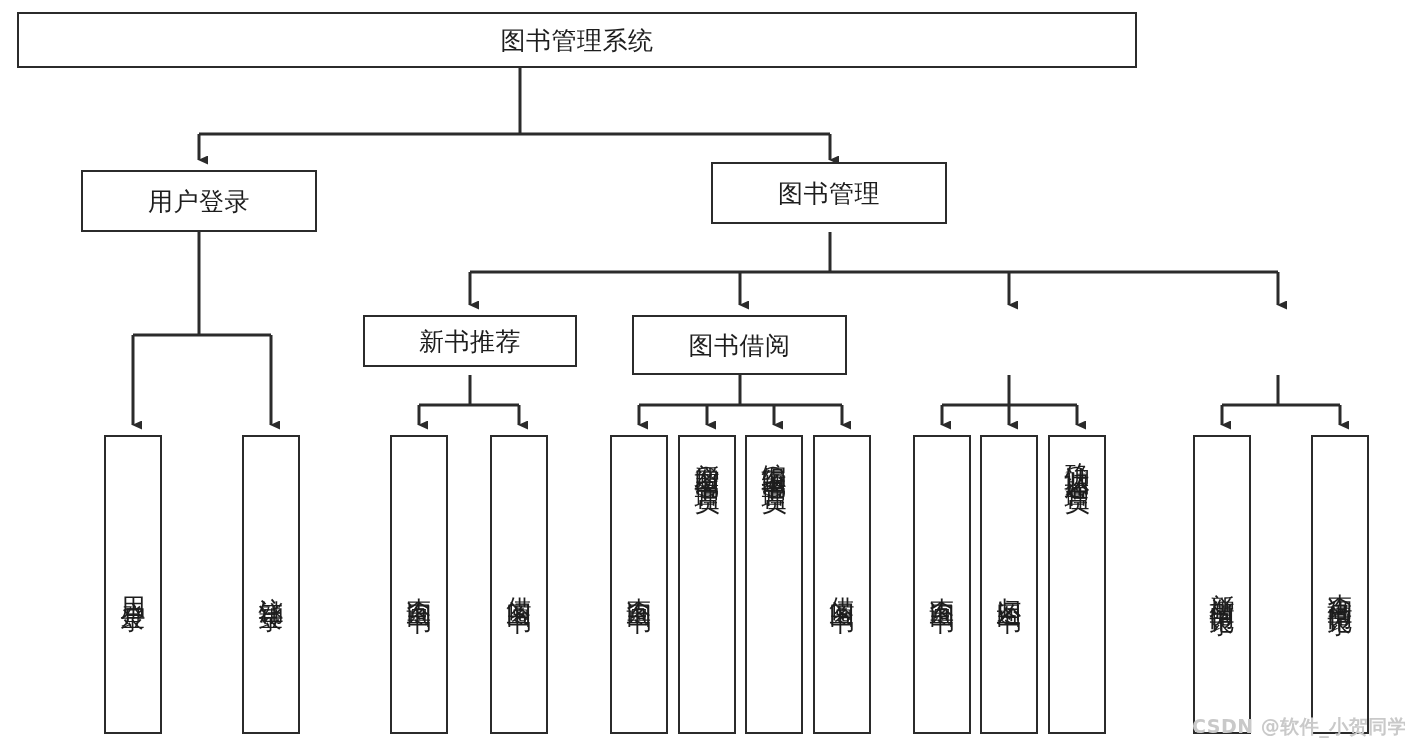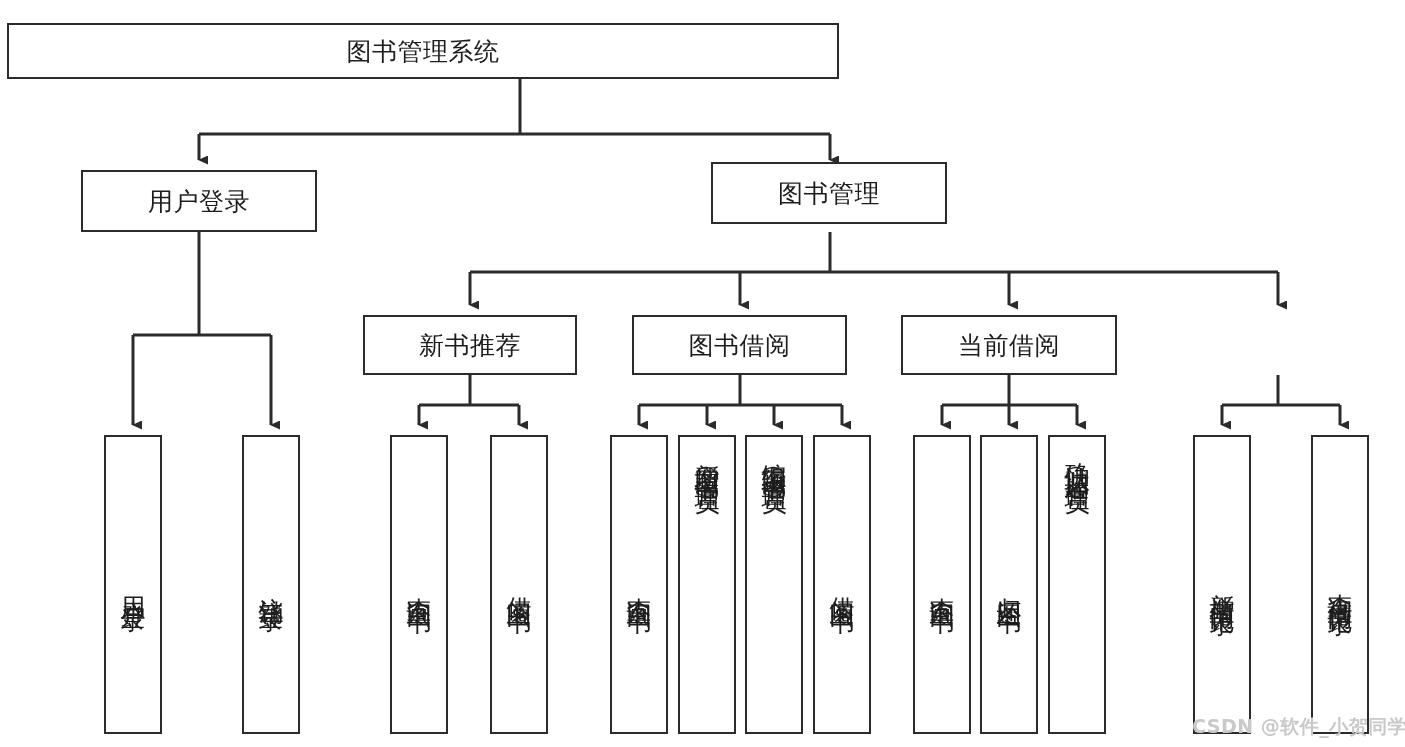--- a/index.html
+++ b/index.html
@@ -131,7 +131,7 @@
     </g>
   </svg>
 
-  <div class="node horiz root" style="left:7px; top:12px; width:832px; height:56px;margin-top:11px;">
+  <div class="node horiz root" style="left:17px; top:12px; width:1120px; height:56px;">
     <span class="node-label">图书管理系统</span>
   </div>
 

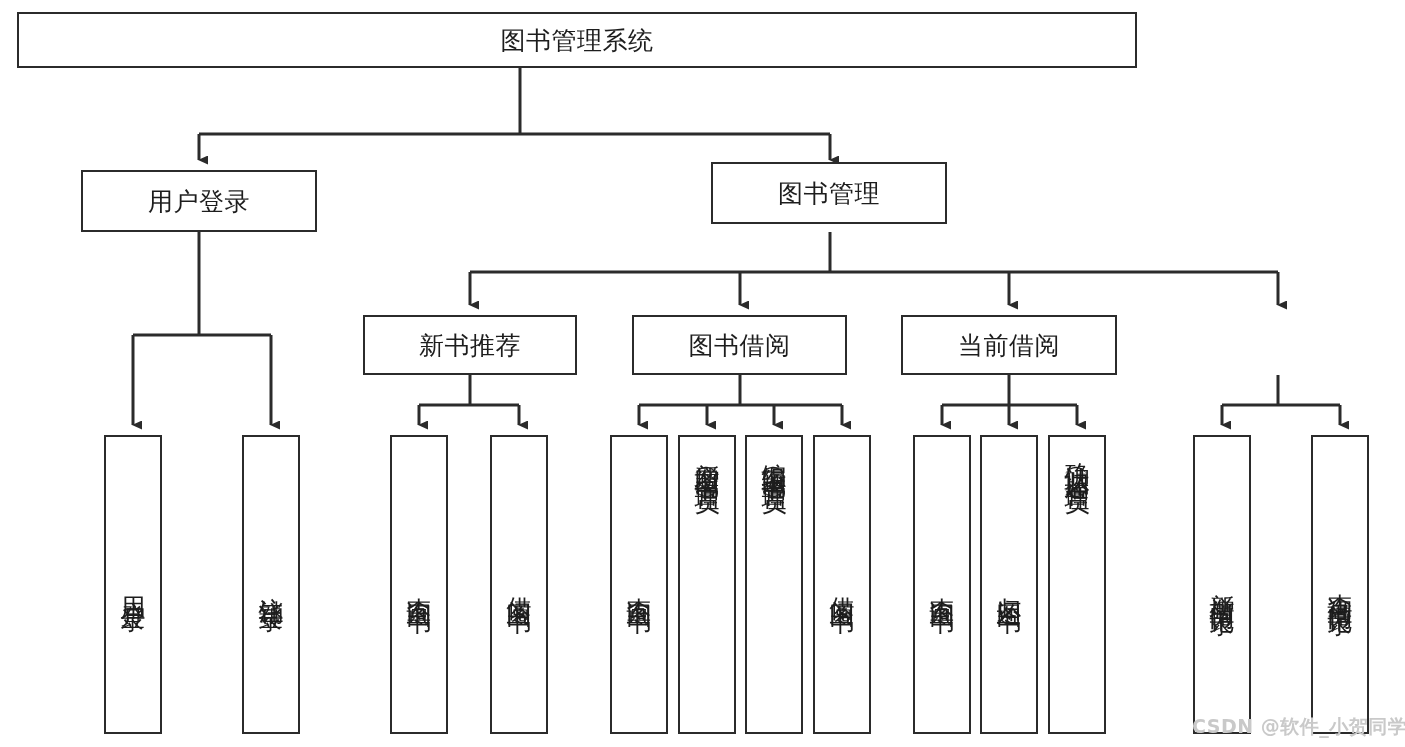--- a/index.html
+++ b/index.html
@@ -142,7 +142,7 @@
     <span class="node-label">图书管理</span>
   </div>
 
-  <div class="node horiz" style="left:363px; top:315px; width:214px; height:60px;">
+  <div class="node horiz" style="left:363px; top:315px; width:214px; height:52px;">
     <span class="node-label">新书推荐</span>
   </div>
   <div class="node horiz" style="left:632px; top:315px; width:215px; height:60px;">

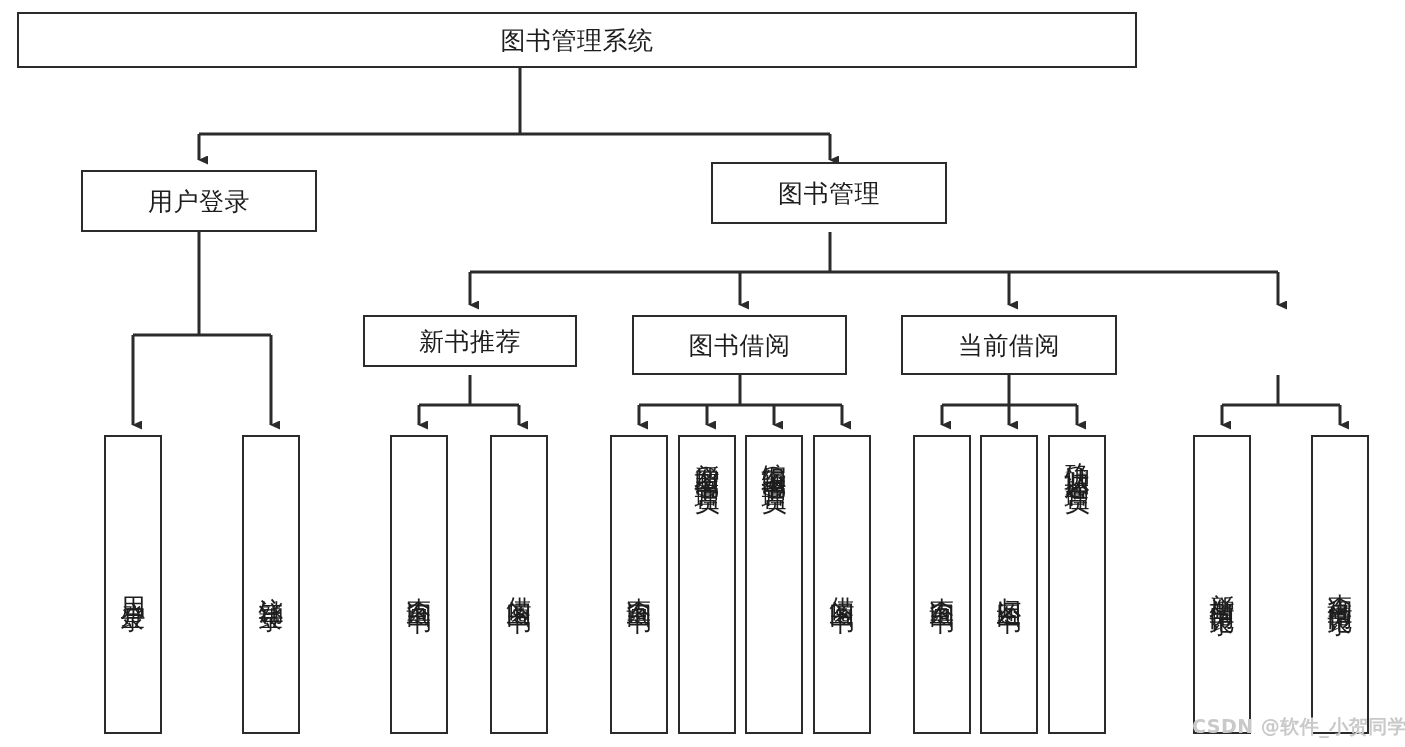--- a/index.html
+++ b/index.html
@@ -148,9 +148,6 @@
   <div class="node horiz" style="left:632px; top:315px; width:215px; height:60px;">
     <span class="node-label">图书借阅</span>
   </div>
-  <div class="node horiz" style="left:901px; top:315px; width:216px; height:60px;">
-    <span class="node-label">当前借阅</span>
-  </div>
 
   <div class="node vert centered" style="left:104px; top:435px; width:58px; height:299px;">
     <span class="node-label">用户登录</span>

